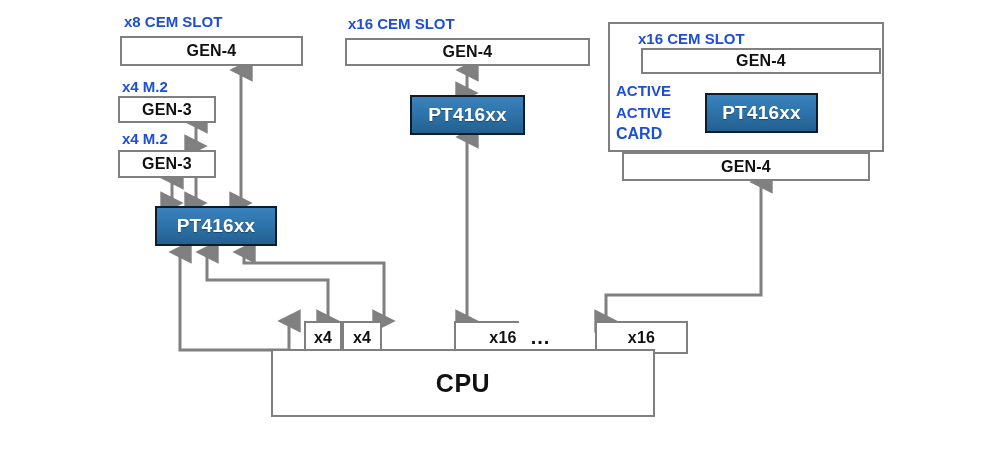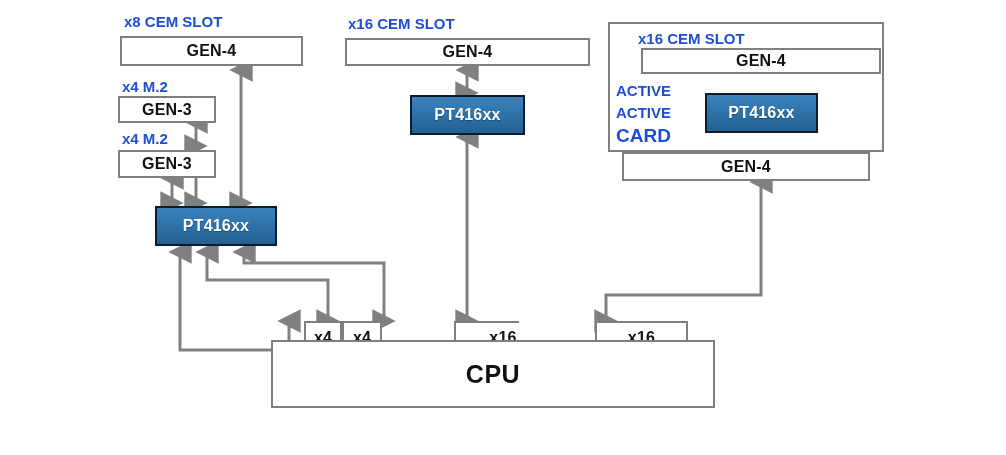--- a/index.html
+++ b/index.html
@@ -40,7 +40,7 @@
     border: 2px solid #0d1b2a;
     background: linear-gradient(180deg, #3b82bd 0%, #2e74ab 45%, #23608f 100%);
     color: #ffffff;
-    font-size: 16px;
+    font-size: 19px;
     text-shadow: 0 1px 1px rgba(0,0,0,.35);
   }
   .label {

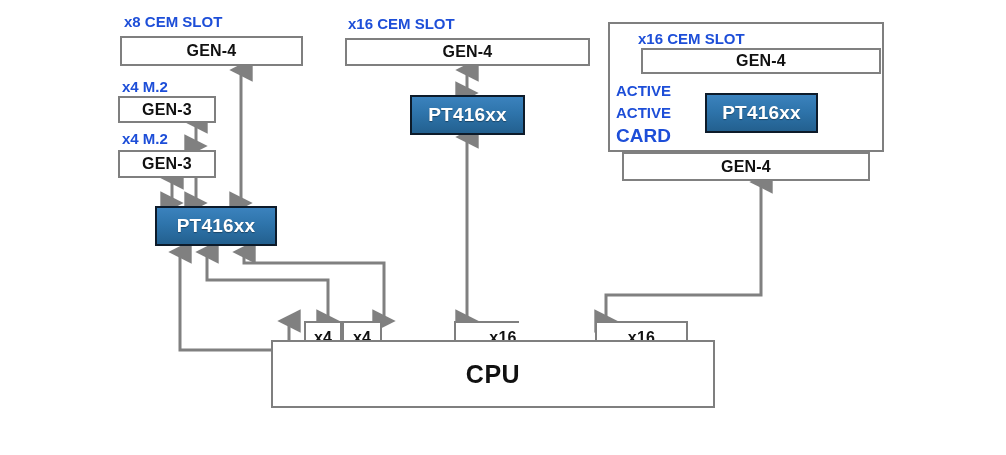--- a/index.html
+++ b/index.html
@@ -174,7 +174,7 @@
 
   <div class="label" style="left:616px; top:82px; font-size:15px;">ACTIVE</div>
   <div class="label" style="left:616px; top:104px; font-size:15px;">ACTIVE</div>
-  <div class="label" style="left:616px; top:125px; font-size:19px;">CARD</div>
+  <div class="label" style="left:616px; top:125px; font-size:16px;">CARD</div>
 
   <div class="node chip" style="left:705px; top:93px; width:113px; height:40px;">
     <span>PT416xx</span>

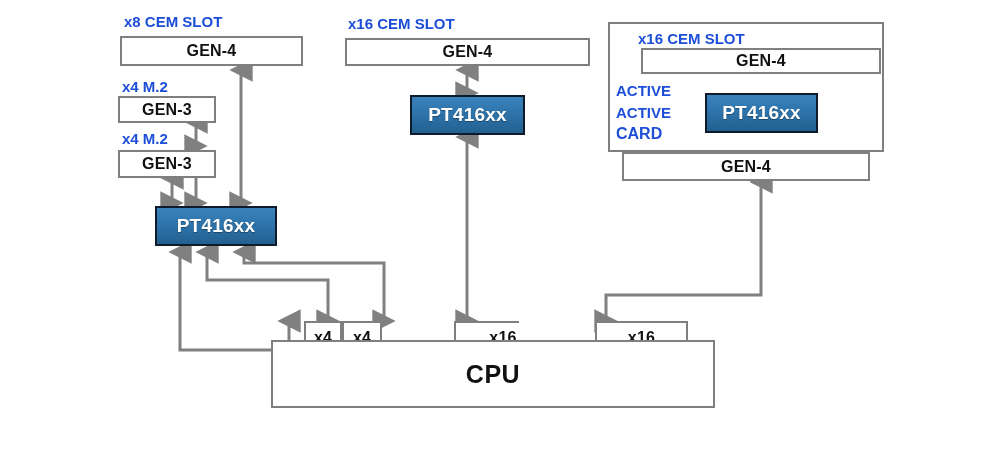--- a/index.html
+++ b/index.html
@@ -200,7 +200,7 @@
     <span>x16</span>
   </div>
 
-  <div class="node box cpu-text" style="left:271px; top:340px; width:444px; height:68px;">
+  <div class="node box cpu-text" style="left:271px; top:349px; width:384px; height:68px;">
     <span>CPU</span>
   </div>
 

